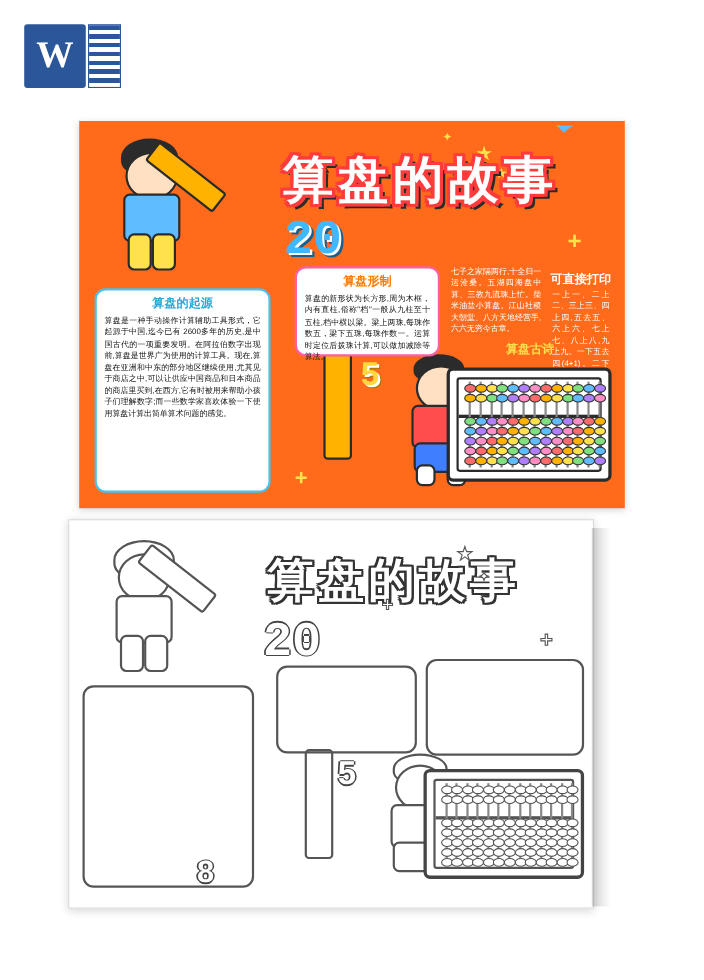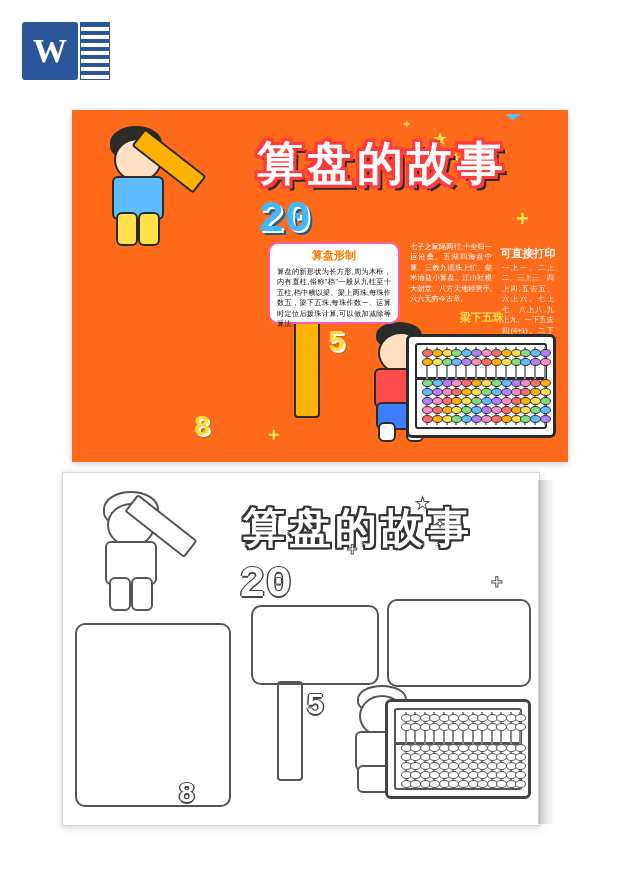--- a/index.html
+++ b/index.html
@@ -195,6 +195,10 @@
 
   <div class="pencil" style="left:222px;top:208px;width:22px;height:96px;background:#ffb300;border:2px solid #2b2b2b;border-radius:4px;"></div>
 
+  <div class="panel p-origin">
+    <h4>算盘的起源</h4>
+    <p>算盘是一种手动操作计算辅助工具形式，它起源于中国,迄今已有 2600多年的历史,是中国古代的一项重要发明。在阿拉伯数字出现前,算盘是世界广为使用的计算工具。现在,算盘在亚洲和中东的部分地区继续使用,尤其见于商店之中,可以让供应中国商品和日本商品的商店里买到,在西方,它有时被用来帮助小孩子们理解数字;而一些数学家喜欢体验一下使用算盘计算出简单算术问题的感觉。</p>
+  </div>
 
   <div class="panel p-mid">
     <p>七子之家隔两行,十全归一运沧桑。五湖四海盘中算、三教九流珠上忙。柴米油盐小算盘。江山社稷大朝堂、八方天地经营手,六六无穷今古章。</p>

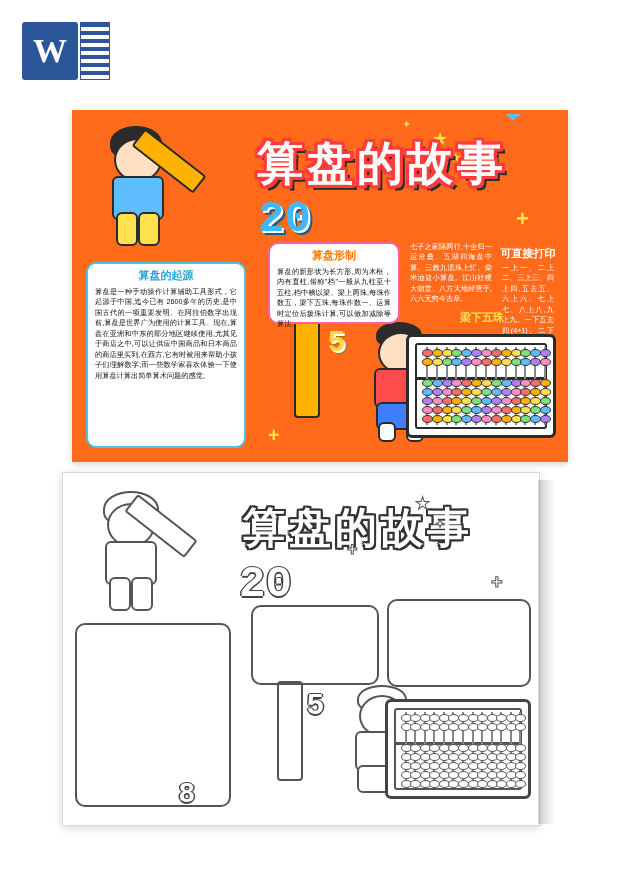--- a/index.html
+++ b/index.html
@@ -215,7 +215,7 @@
   </div>
 
   <div class="panel p-poem">
-    <h4>梁下五珠</h4>
+    <h4>算盘古诗</h4>
   </div>
 
   <div class="abacus-box">

